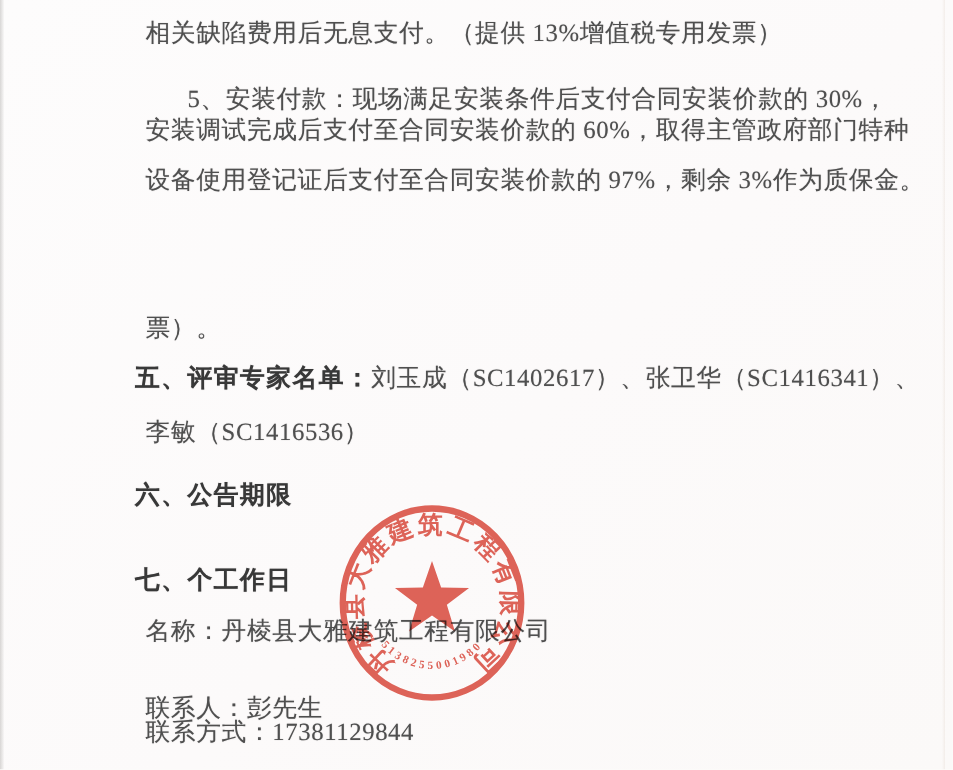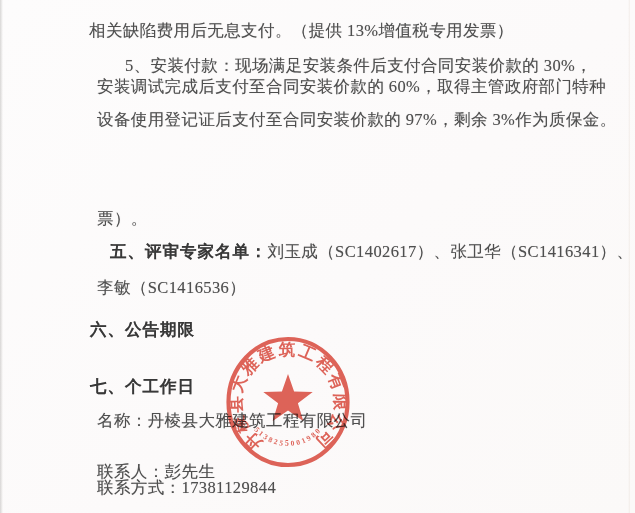--- a/index.html
+++ b/index.html
@@ -67,7 +67,7 @@
   <div class="edge-left"></div>
   <div class="edge-right"></div>
 
-  <div class="line" style="left:89px; top:11px;margin-top:9px;">相关缺陷费用后无息支付。（提供 13%增值税专用发票）</div>
+  <div class="line" style="left:97px; top:11px;">相关缺陷费用后无息支付。（提供 13%增值税专用发票）</div>
 
   <div class="line" style="left:125px; top:43px;margin-top:12px;">5、安装付款：现场满足安装条件后支付合同安装价款的 30%，</div>
   <div class="line" style="left:97px; top:76px;">安装调试完成后支付至合同安装价款的 60%，取得主管政府部门特种</div>

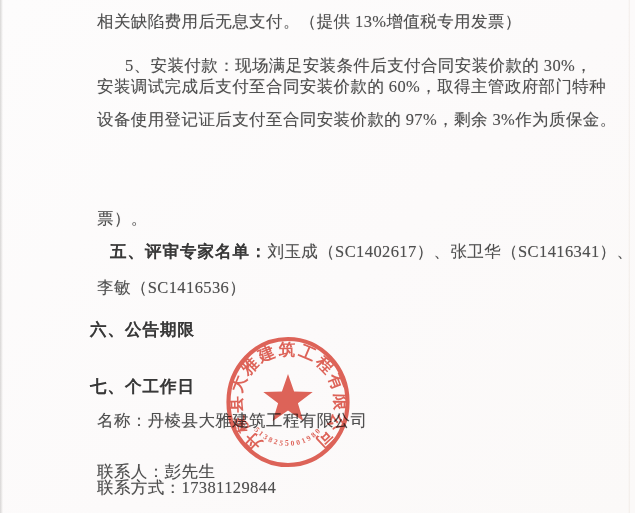--- a/index.html
+++ b/index.html
@@ -74,7 +74,7 @@
   <div class="line" style="left:97px; top:109px;">设备使用登记证后支付至合同安装价款的 97%，剩余 3%作为质保金。</div>
   <div class="line" style="left:97px; top:208px;">票）。</div>
 
-  <div class="line" style="left:90px; top:241px;margin-left:20px;">
+  <div class="line" style="left:90px; top:241px;">
     <span class="heading-inline">五、评审专家名单：</span><span>刘玉成（SC1402617）、张卫华（SC1416341）、</span>
   </div>
   <div class="line" style="left:97px; top:277px;">李敏（SC1416536）</div>

